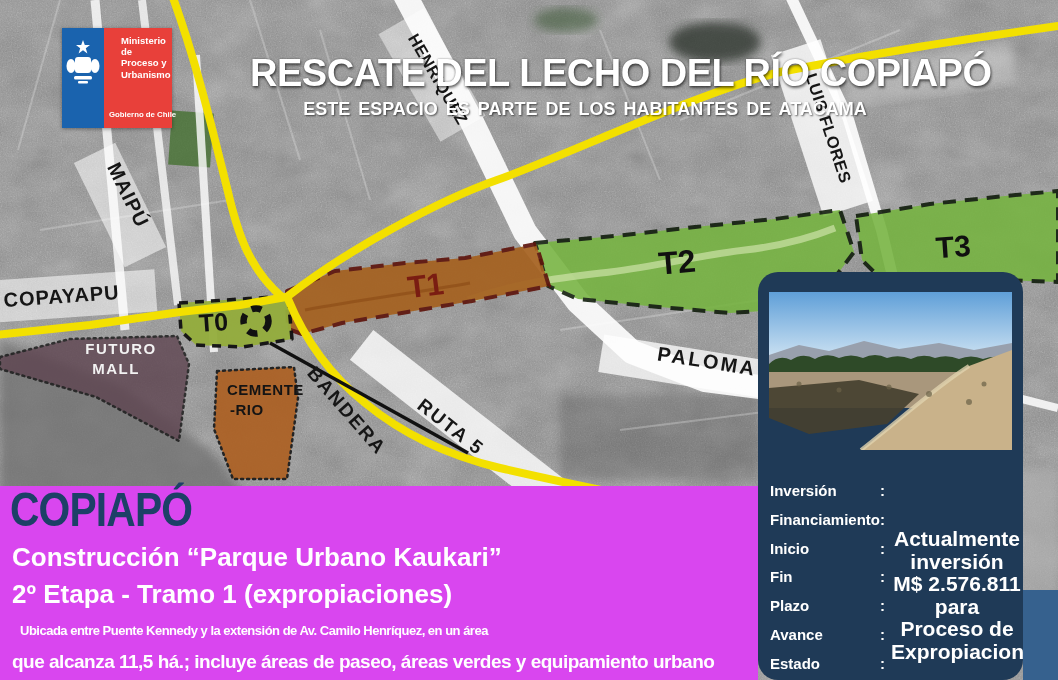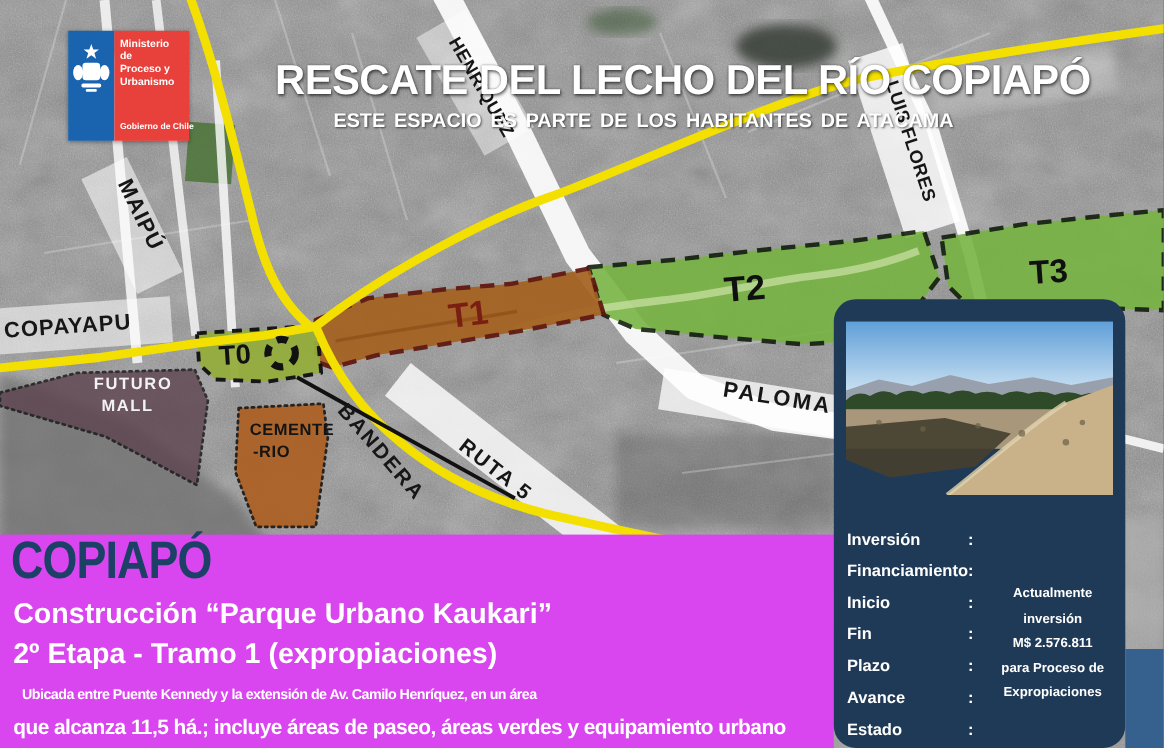--- a/index.html
+++ b/index.html
@@ -12,7 +12,7 @@
   .logo{position:absolute;left:62px;top:28px;width:110px;height:100px;display:flex;z-index:4;box-shadow:0 1px 4px rgba(0,0,0,.4);}
   .logo .blue{width:42px;height:100%;background:#1a63ae;display:flex;align-items:flex-start;justify-content:center;}
   .logo .red{position:relative;width:68px;height:100%;background:#e8403a;padding:7px 5px;}
-  .logo .red .ministry{color:#fff;font-weight:bold;font-size:9.5px;line-height:1.18;}
+  .logo .red .ministry{color:#fff;font-weight:bold;font-size:9.5px;line-height:1.18;margin-left:12px;}
   .logo .red .gob{position:absolute;left:5px;bottom:9px;color:#fff;font-weight:bold;font-size:7.8px;white-space:nowrap;}
 
   

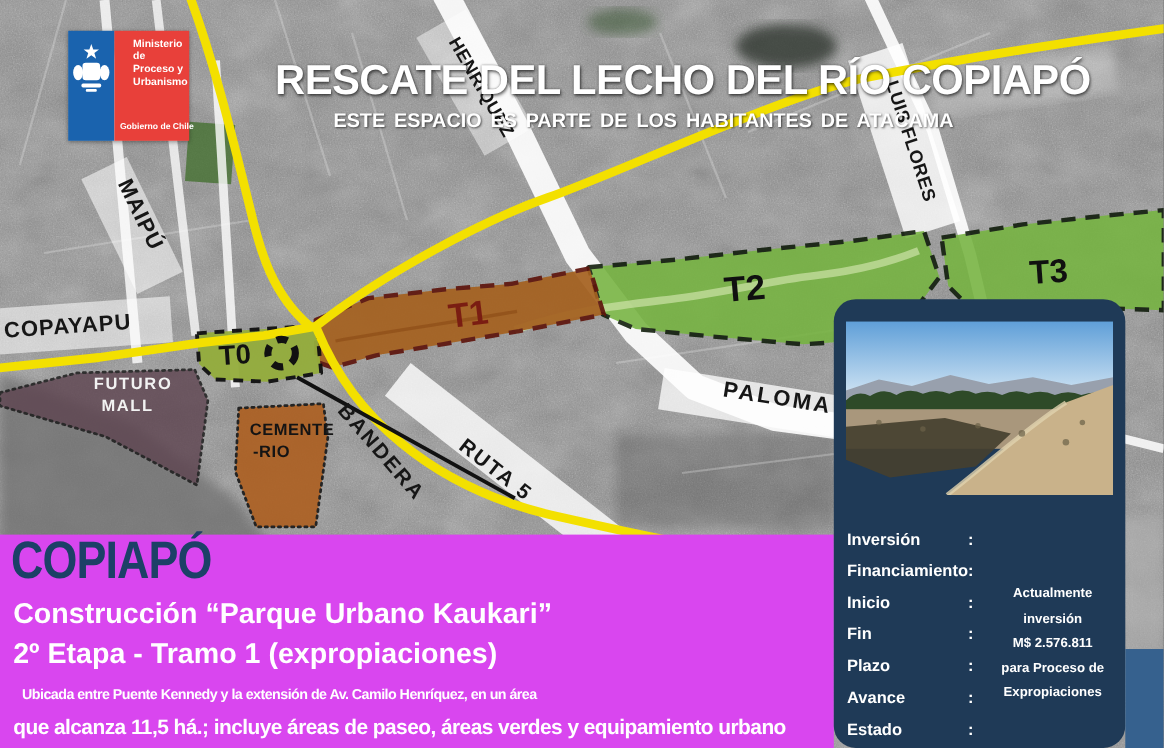--- a/index.html
+++ b/index.html
@@ -39,7 +39,7 @@
   .row{position:absolute;left:12px;width:240px;height:24px;color:#fff;font-weight:bold;font-size:15px;}
   .row .sep{position:absolute;left:110px;top:0;}
   .highlight{position:absolute;left:133px;top:256px;width:132px;text-align:center;
-             color:#fff;font-weight:bold;font-size:12px;line-height:22.5px;}
+             color:#fff;font-weight:bold;font-size:21px;line-height:22.5px;}
   .strip{position:absolute;left:1023px;top:590px;width:35px;height:90px;background:#36618e;z-index:3;}
 </style>
 </head>

